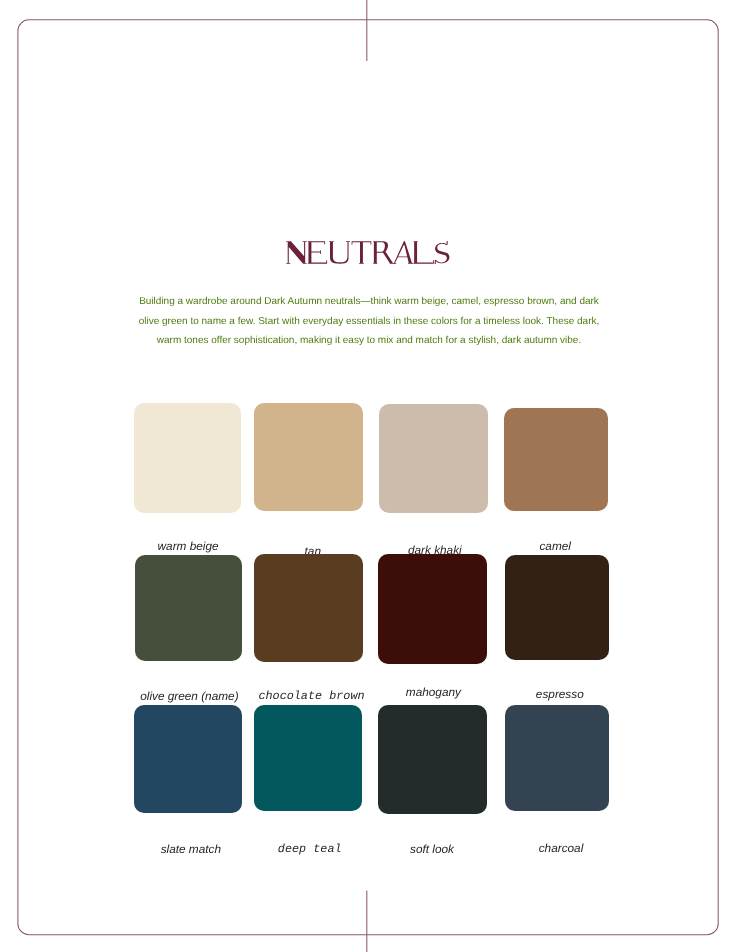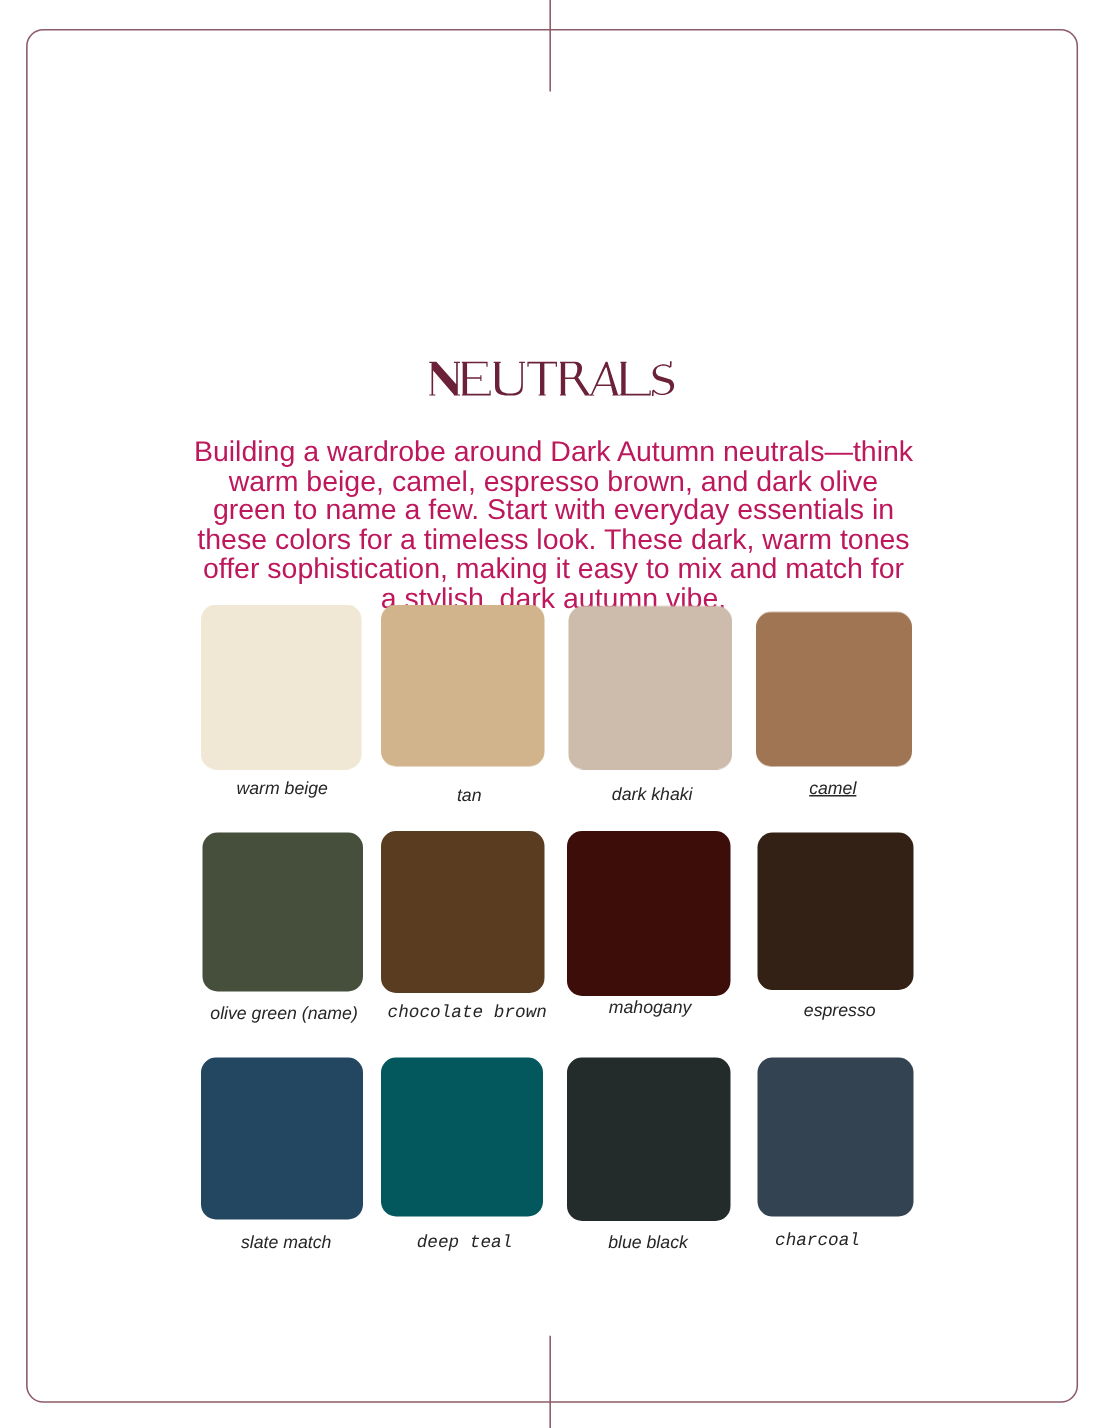--- a/index.html
+++ b/index.html
@@ -9,7 +9,7 @@
   .page{position:absolute;left:0;top:0;width:735px;height:952px;background:#ffffff;}
   .title-svg{position:absolute;left:0;top:220px;display:block;}
   .intro{position:absolute;left:129px;width:480px;top:292px;margin:0;text-align:center;
-         font-size:19px;line-height:19.6px;color:#be185d;transform:translateZ(0);}
+         font-size:10px;line-height:19.6px;color:#4d7c0f;transform:translateZ(0);}
   .sw{position:absolute;border-radius:10px;}
   .lbl{position:absolute;text-align:center;font-style:italic;font-size:11.8px;line-height:14px;
        color:#262626;white-space:nowrap;transform:translateZ(0);}

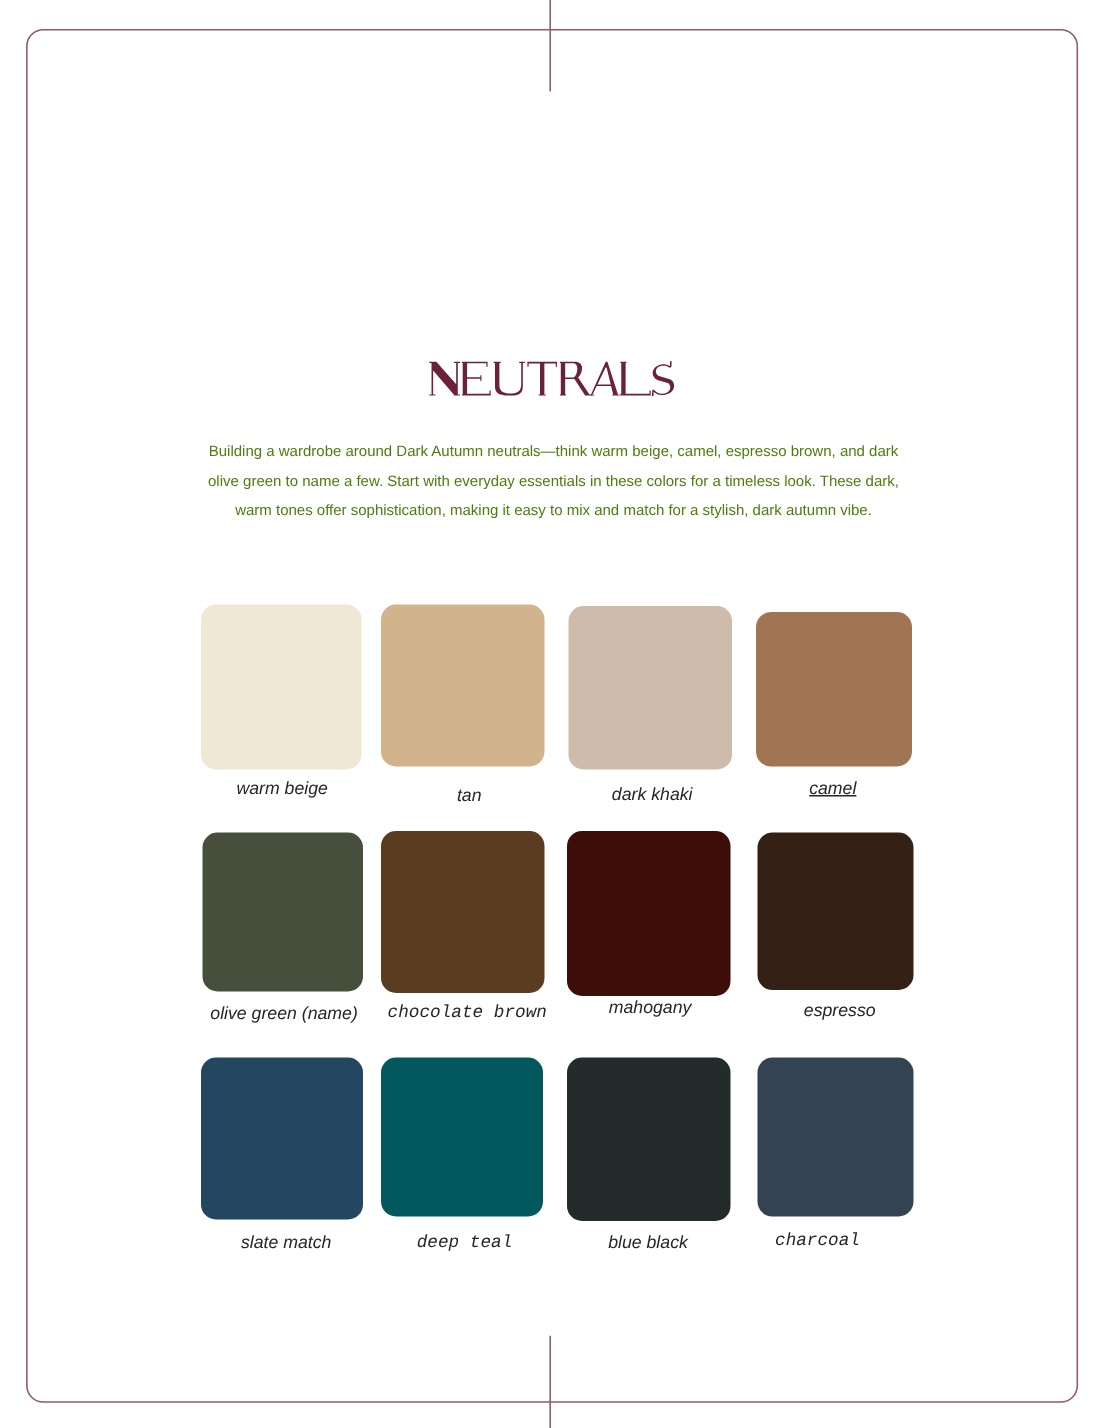--- a/index.html
+++ b/index.html
@@ -12,7 +12,7 @@
          font-size:10px;line-height:19.6px;color:#4d7c0f;transform:translateZ(0);}
   .sw{position:absolute;border-radius:10px;}
   .lbl{position:absolute;text-align:center;font-style:italic;font-size:11.8px;line-height:14px;
-       color:#262626;white-space:nowrap;transform:translateZ(0);}
+       color:#262626;white-space:nowrap;transform:translateZ(0);margin-top:21px;}
 </style>
 </head>
 <body>

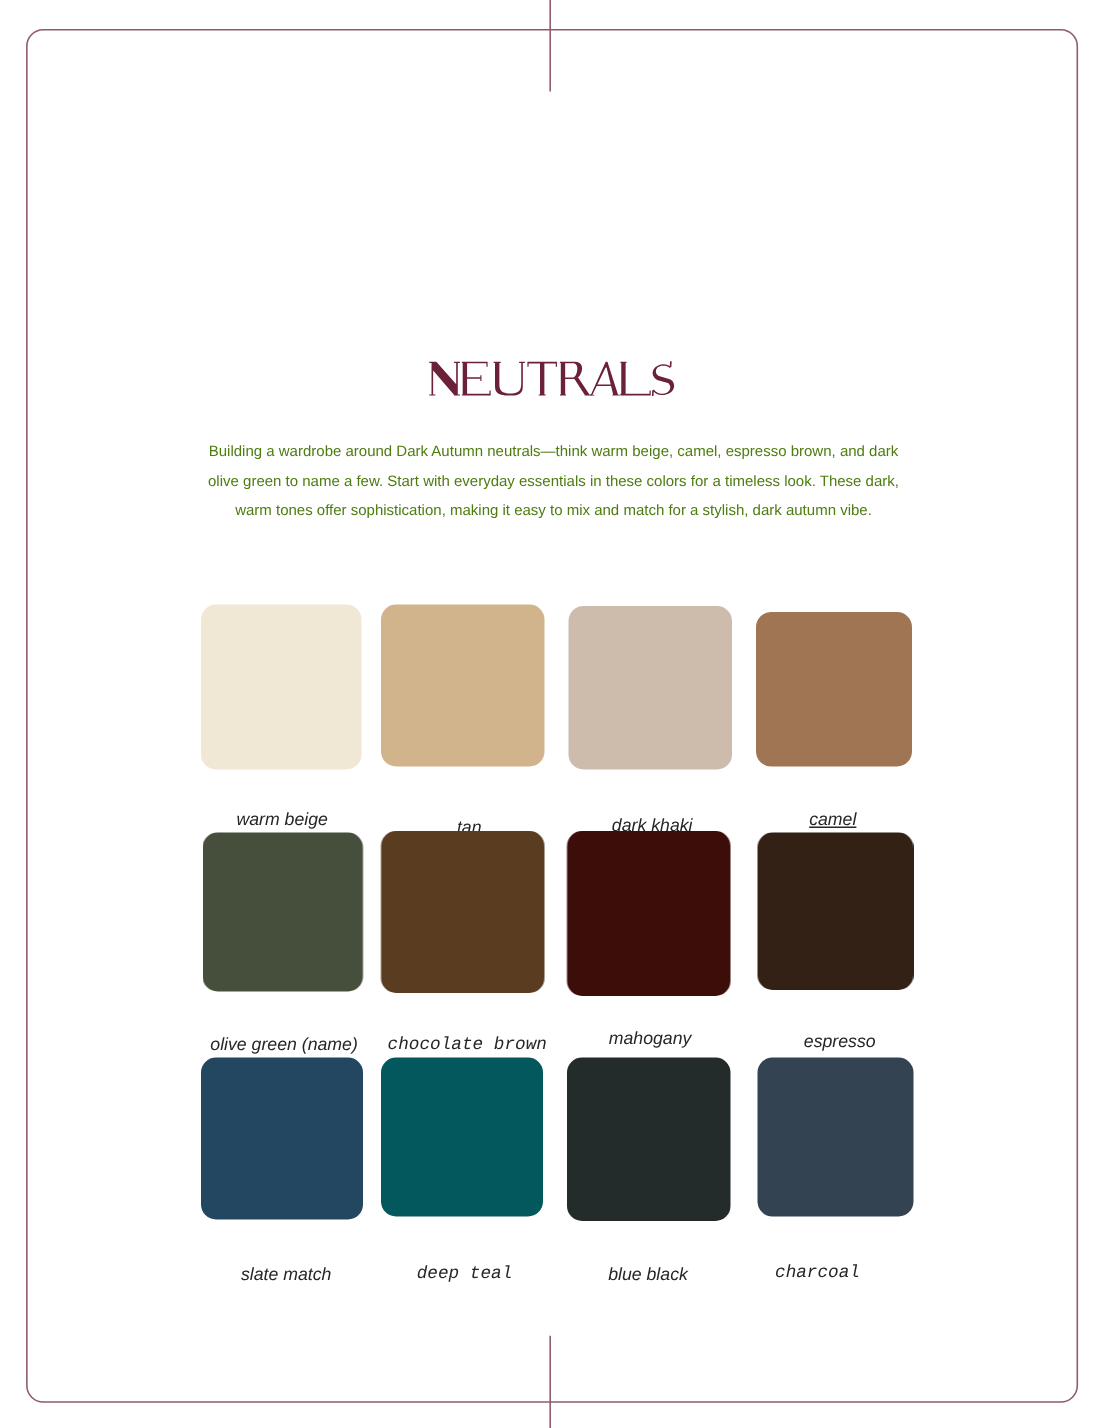--- a/index.html
+++ b/index.html
@@ -60,7 +60,7 @@
       <div class="sw" style="left: 379.1px; top: 403.5px; width: 108.5px; height: 109px; background: rgb(205, 187, 171);"></div>
       <div class="lbl" style="left: 314.8px; top: 522px; width: 240px;">dark khaki</div>
       <div class="sw" style="left: 503.7px; top: 407.6px; width: 104.5px; height: 103.8px; background: rgb(159, 117, 83);"></div>
-      <div class="lbl" style="left: 435.2px; top: 518.3px; width: 240px; text-decoration: underline;">camel</div>
+      <div class="lbl" style="left: 435.2px; top: 518.3px; width: 240px;">camel</div>
       <div class="sw" style="left: 134.7px; top: 555.3px; width: 107px; height: 106.1px; background: rgb(69, 79, 59);"></div>
       <div class="lbl" style="left: 69.4px; top: 668.2px; width: 240px;">olive green (name)</div>
       <div class="sw" style="left: 254.4px; top: 553.9px; width: 108.3px; height: 107.9px; background: rgb(90, 60, 32);"></div>

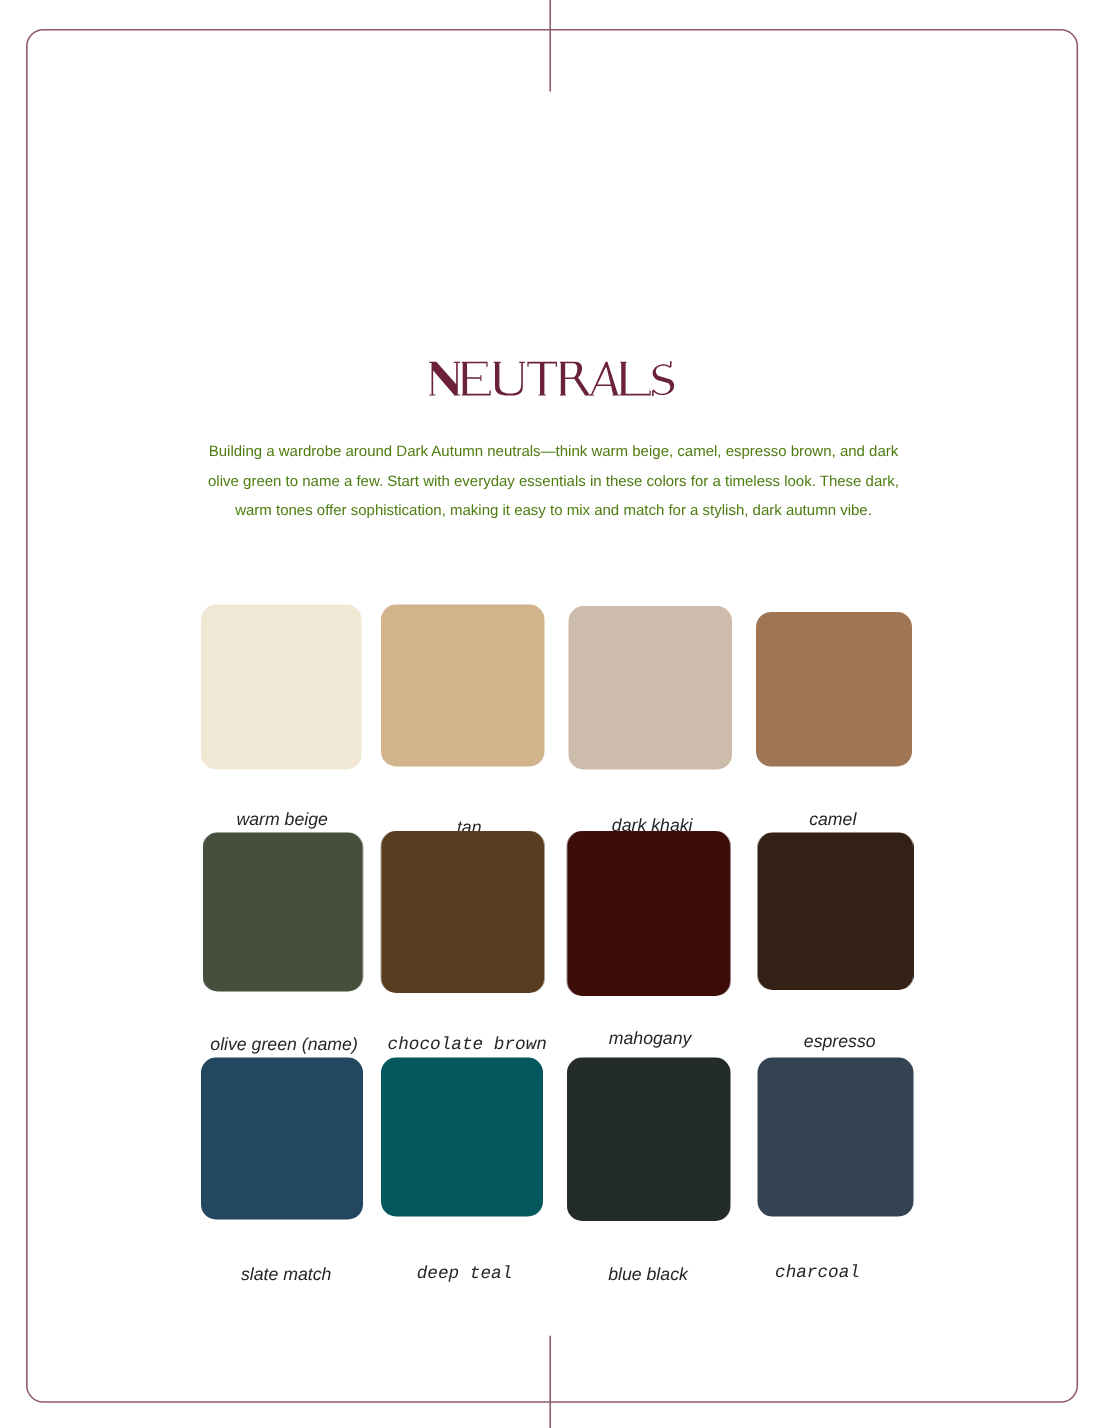--- a/index.html
+++ b/index.html
@@ -74,7 +74,7 @@
       <div class="sw" style="left: 254.4px; top: 704.7px; width: 108px; height: 106.5px; background: rgb(3, 88, 94);"></div>
       <div class="lbl" style="left: 189.7px; top: 820.5px; width: 240px; font-family: Liberation Mono, monospace;">deep teal</div>
       <div class="sw" style="left: 378px; top: 704.7px; width: 108.5px; height: 109px; background: rgb(36, 44, 43);"></div>
-      <div class="lbl" style="left: 312px; top: 821.1px; width: 240px;">blue black</div>
+      <div class="lbl" style="left: 312px; top: 821.1px; width: 240px;">soft look</div>
       <div class="sw" style="left: 504.5px; top: 704.9px; width: 104px; height: 106px; background: rgb(52, 67, 81);"></div>
       <div class="lbl" style="left: 425px; top: 820.3px; width: 240px; font-family: Liberation Mono, monospace;">charcoal</div>
     </div>

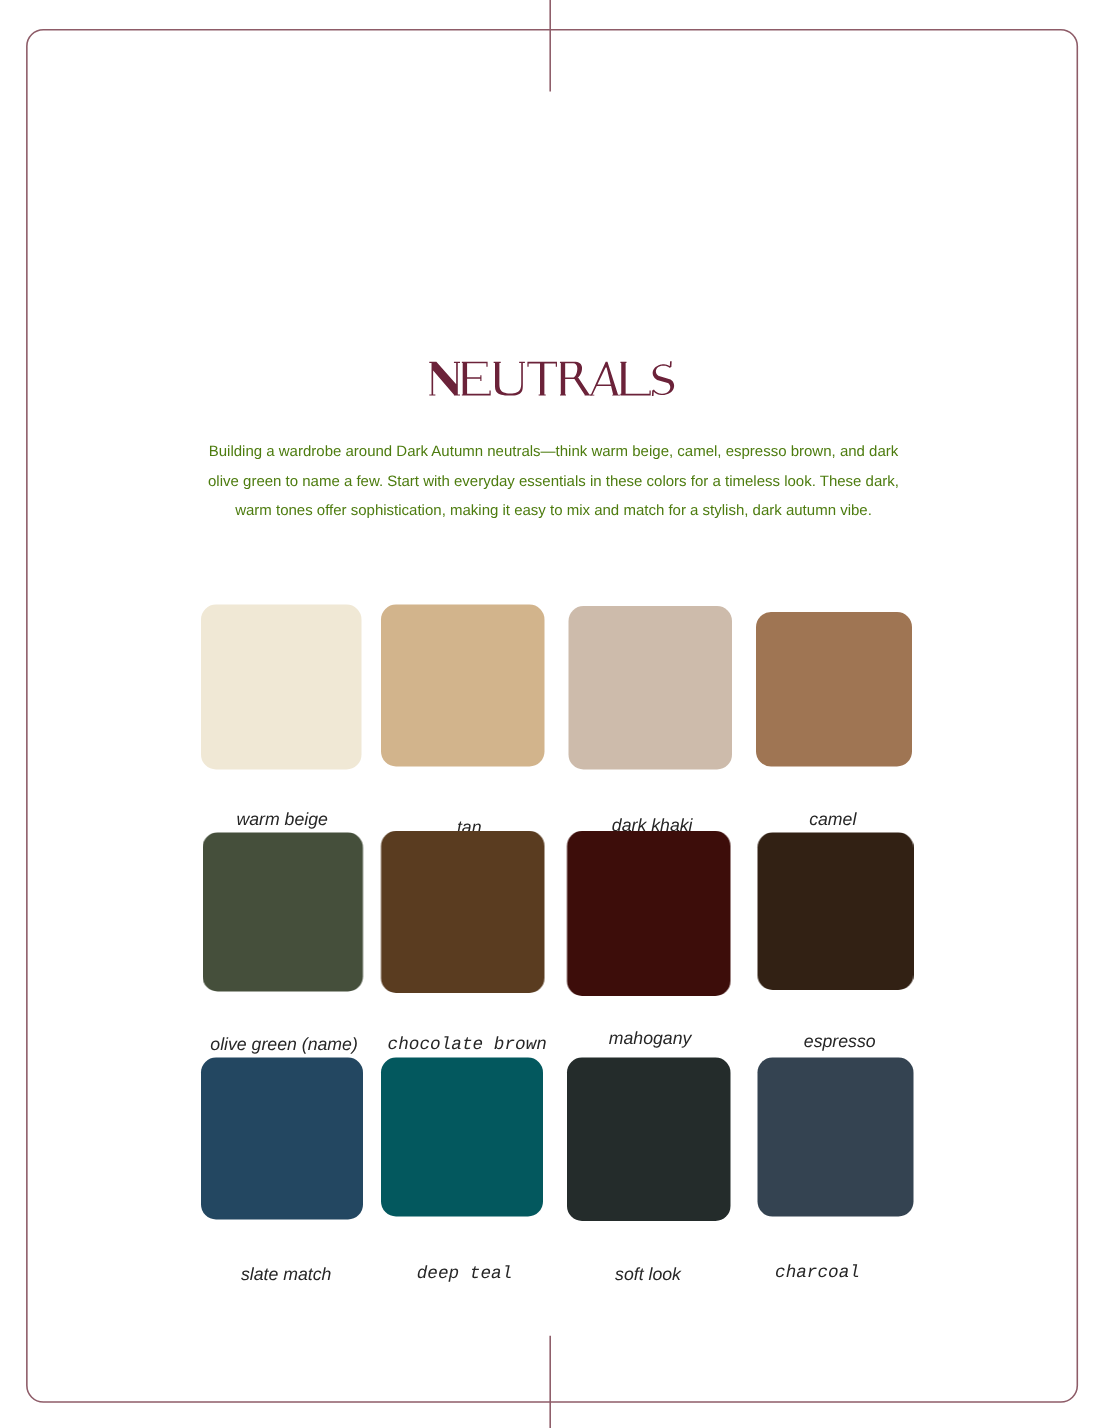--- a/index.html
+++ b/index.html
@@ -76,7 +76,7 @@
       <div class="sw" style="left: 378px; top: 704.7px; width: 108.5px; height: 109px; background: rgb(36, 44, 43);"></div>
       <div class="lbl" style="left: 312px; top: 821.1px; width: 240px;">soft look</div>
       <div class="sw" style="left: 504.5px; top: 704.9px; width: 104px; height: 106px; background: rgb(52, 67, 81);"></div>
-      <div class="lbl" style="left: 425px; top: 820.3px; width: 240px; font-family: Liberation Mono, monospace;">charcoal</div>
+      <div class="lbl" style="left: 441px; top: 820.3px; width: 240px;">charcoal</div>
     </div>
 </div>
 

